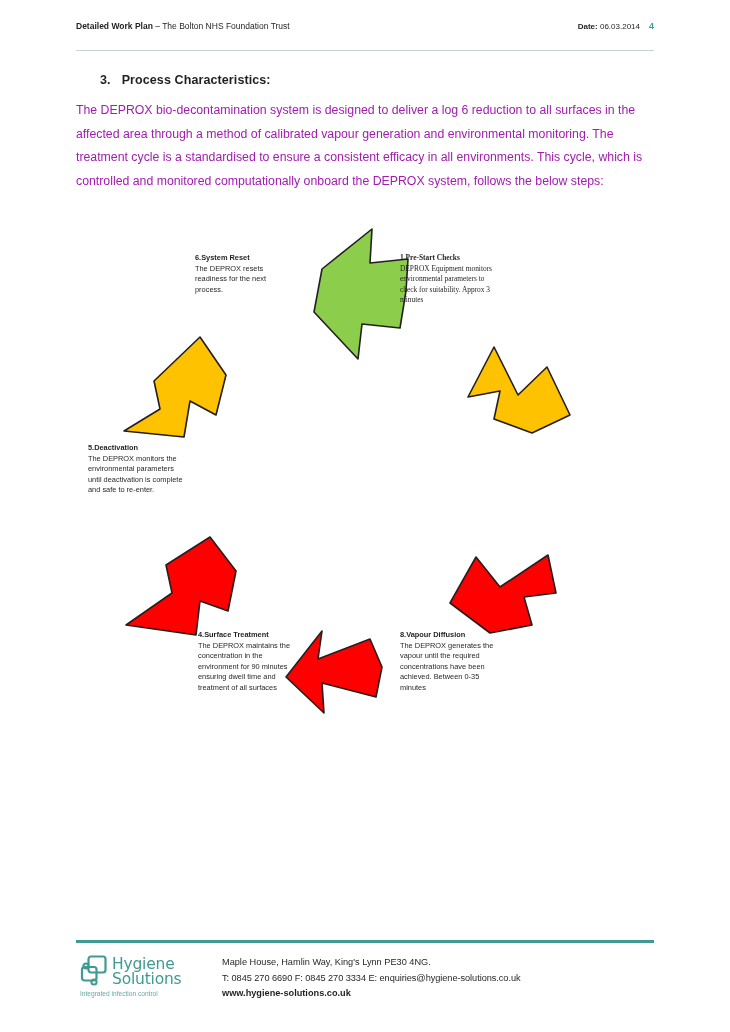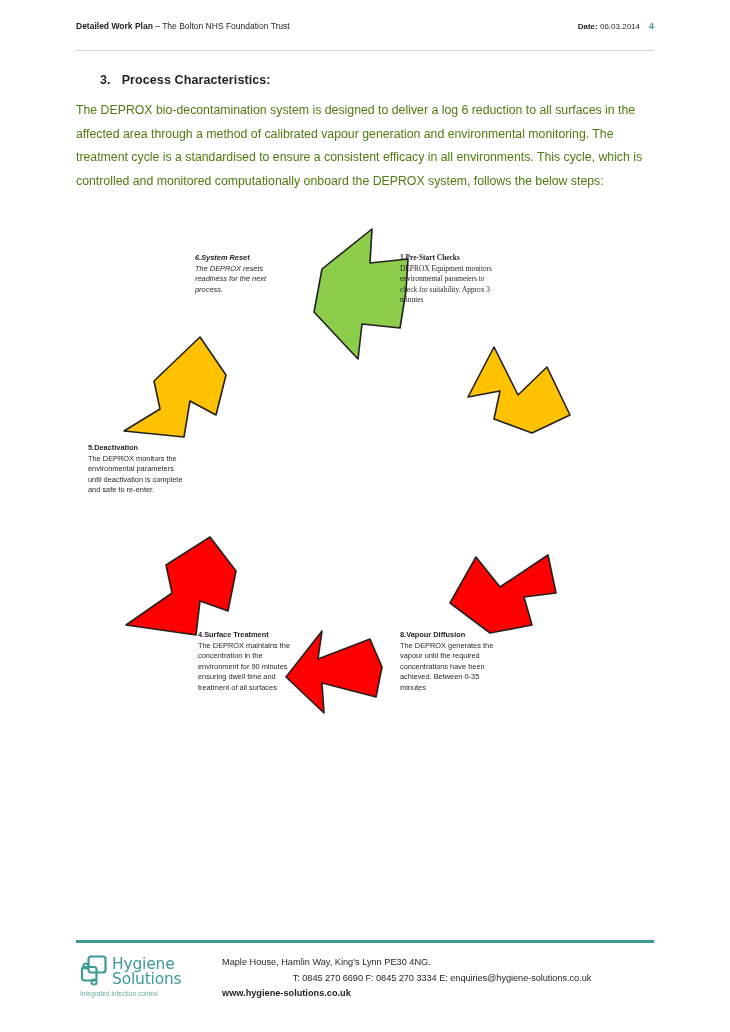--- a/index.html
+++ b/index.html
@@ -78,7 +78,7 @@
     width: 580px;
     font-size: 12.3px;
     line-height: 23.5px;
-    color: #4d7c0f;
+    color: #a21caf;
   }
 
   

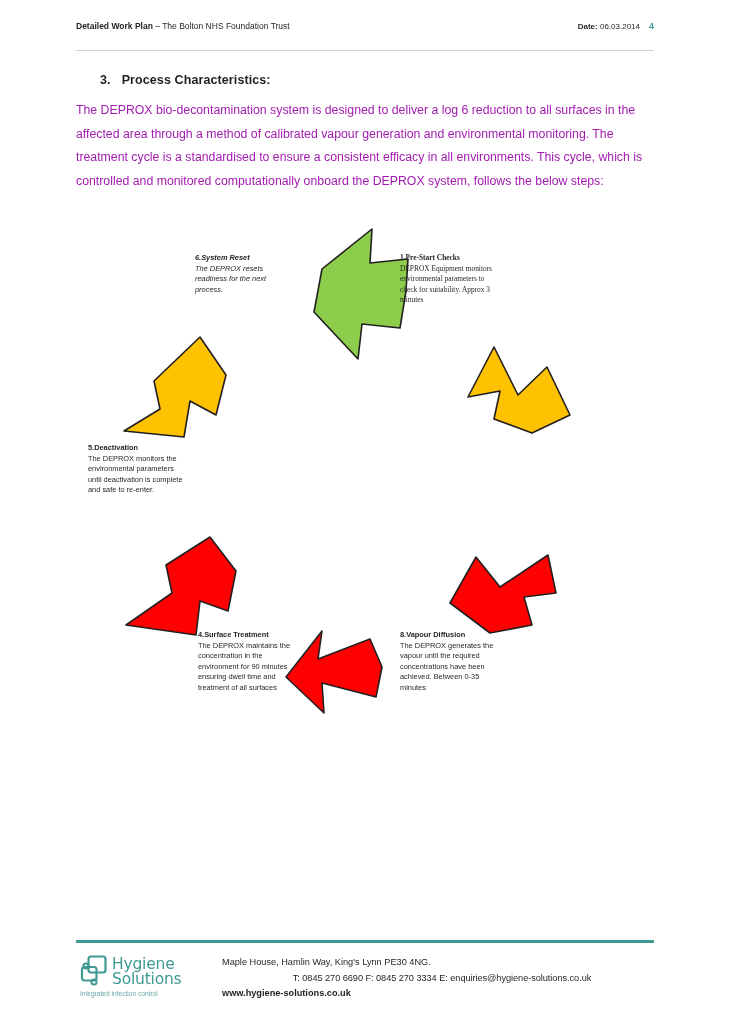--- a/index.html
+++ b/index.html
@@ -114,7 +114,7 @@
   .step-3 { left: 330px; top: 415px; }
   .step-4 { left: 128px; top: 415px; width: 100px; }
   .step-5 { left: 18px;  top: 228px; }
-  .step-6 { left: 125px; top: 38px; width: 100px; font-style: italic; }
+  .step-6 { left: 125px; top: 38px; width: 100px; }
 
   
   .footer-rule {

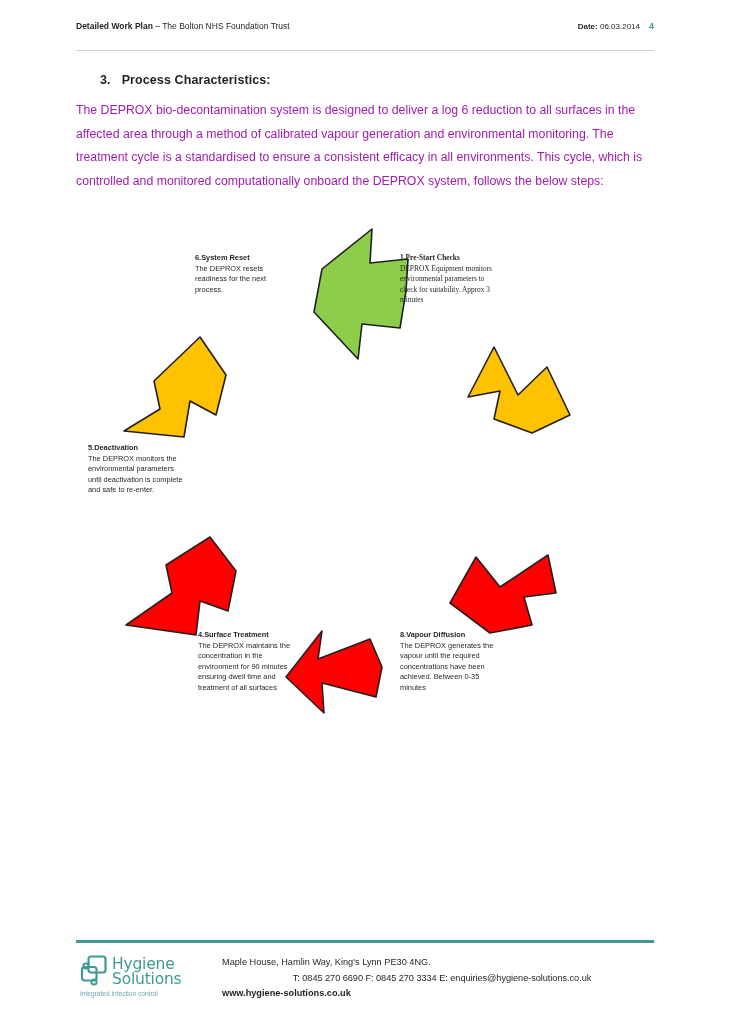--- a/index.html
+++ b/index.html
@@ -161,7 +161,7 @@
     color: #231f20;
   }
   .footer-address .web { font-weight: bold; }
-  .footer-address .line-contact { letter-spacing: -0.05px; text-align: center; }
+  .footer-address .line-contact { letter-spacing: -0.05px; }
 </style>
 </head>
 <body>

